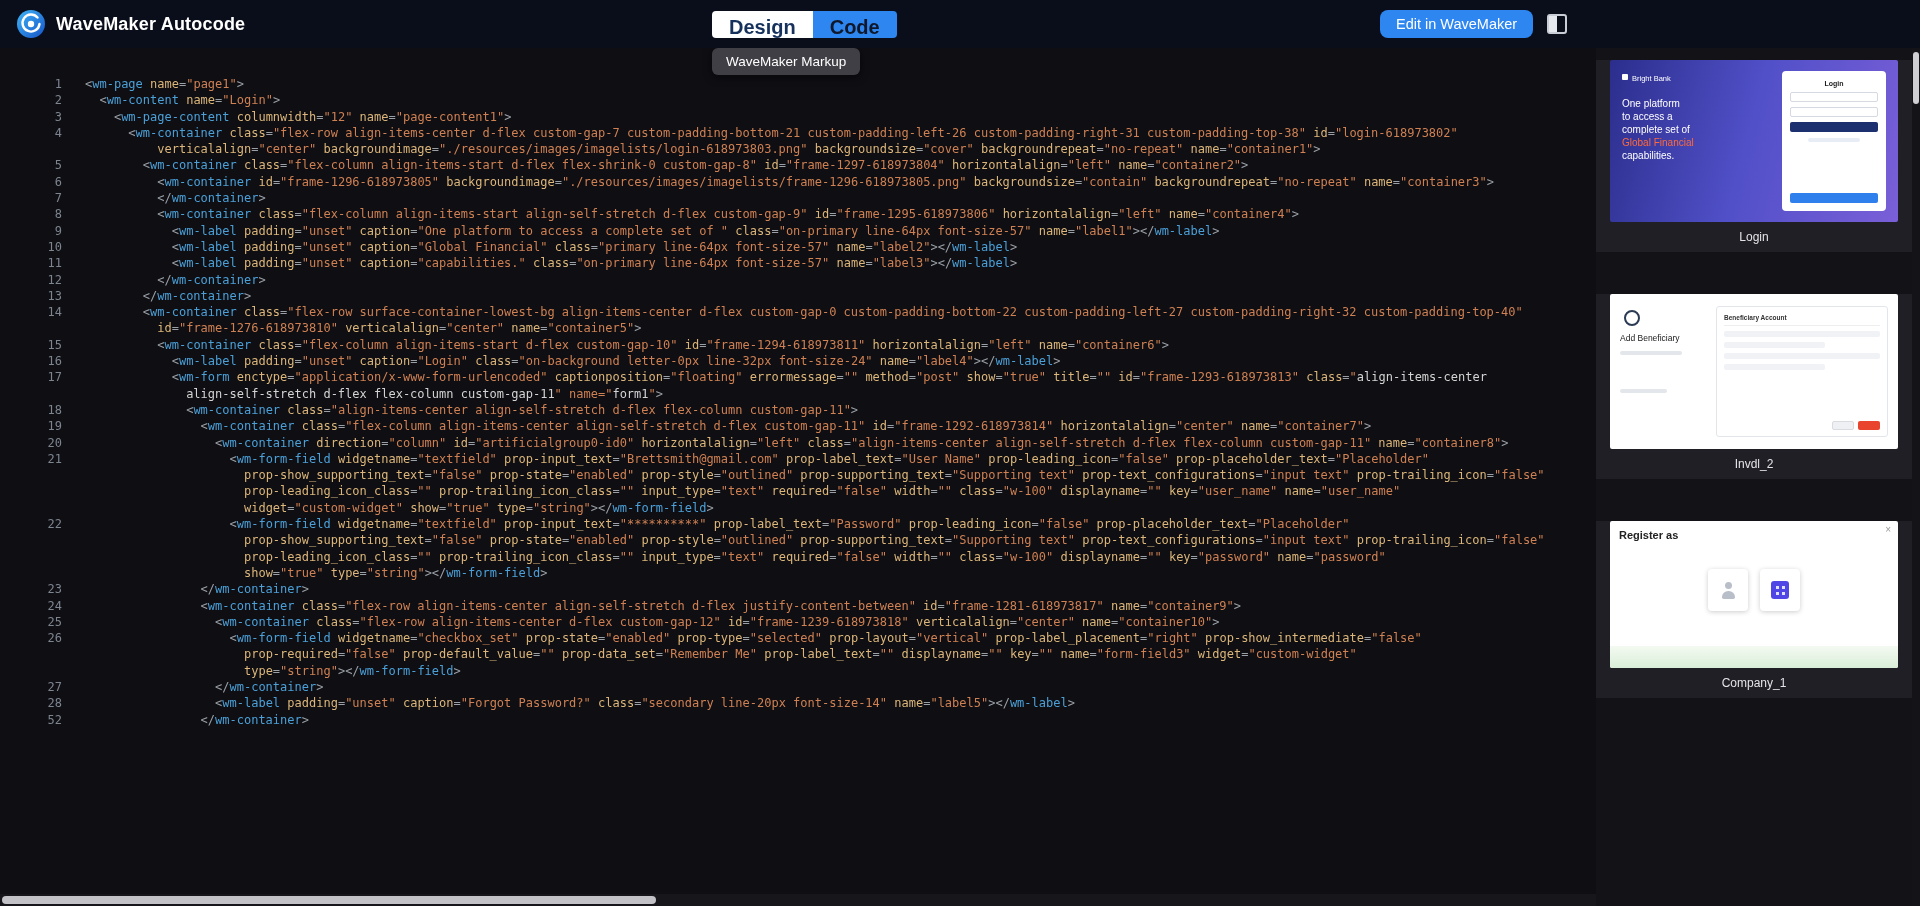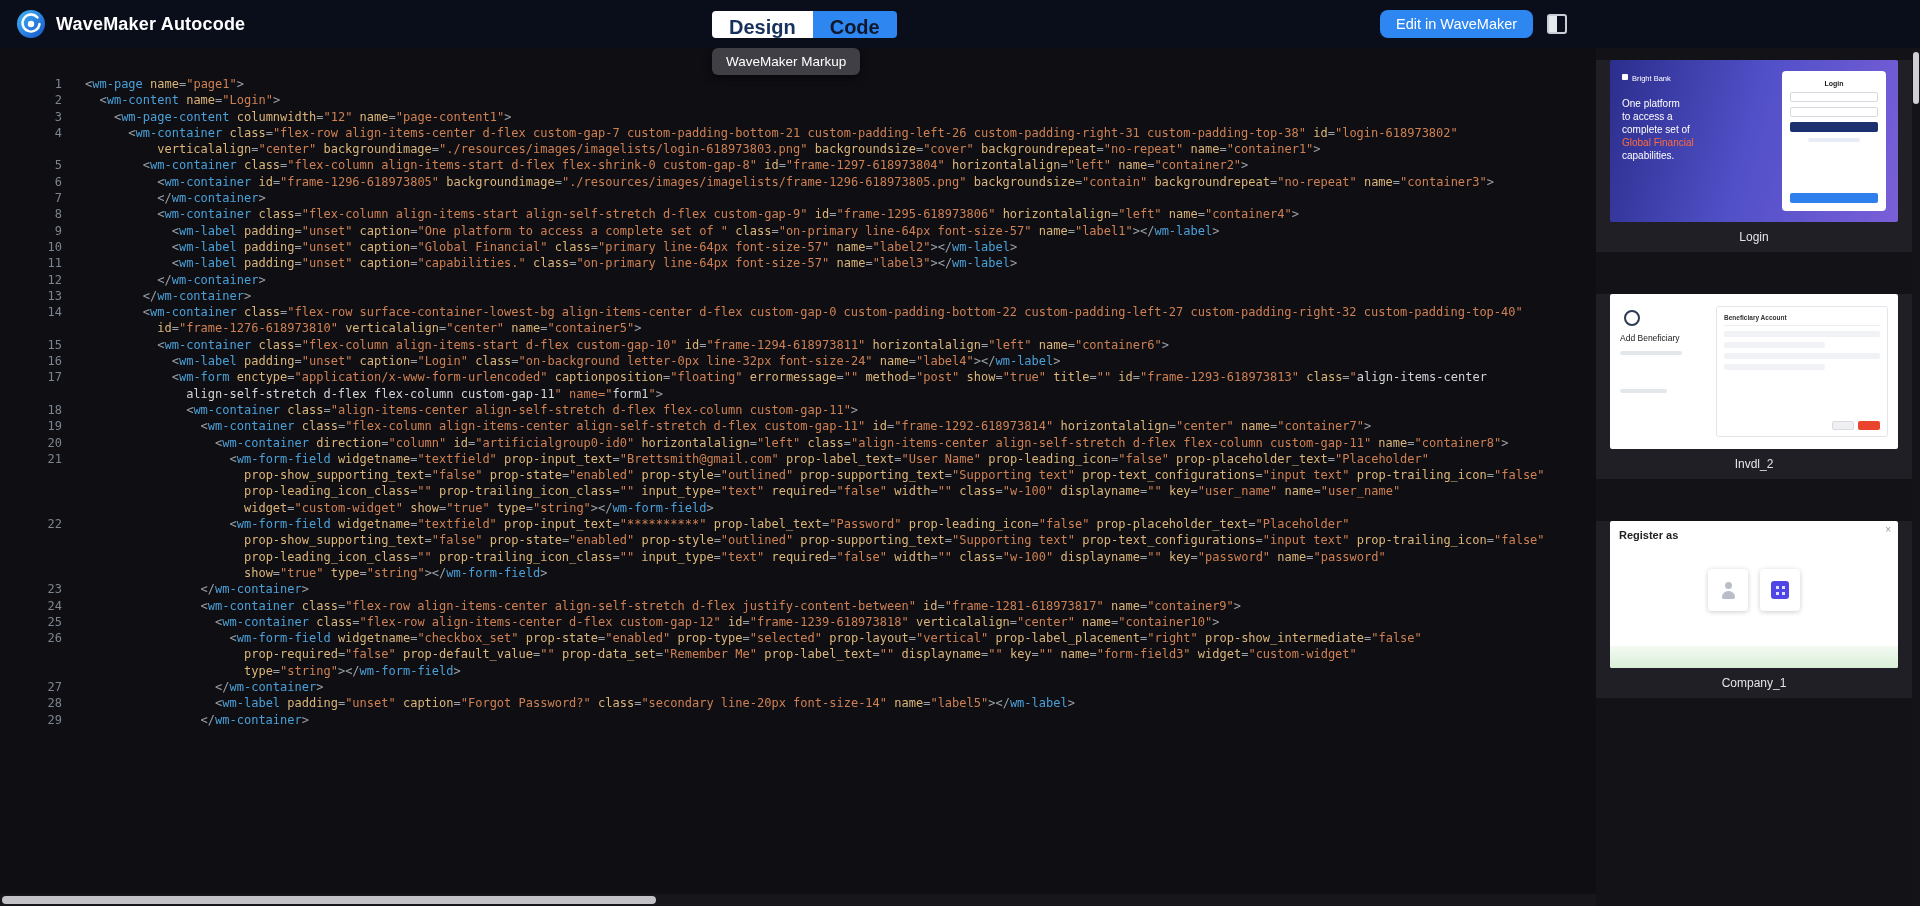--- a/index.html
+++ b/index.html
@@ -171,7 +171,7 @@
           <div class="crow"><span class="ln"></span><span class="cc">                      <span class="attr">type</span><span class="pun">=</span><span class="str">"string"</span><span class="pun">&gt;</span><span class="pun">&lt;/</span><span class="tag">wm-form-field</span><span class="pun">&gt;</span></span></div>
           <div class="crow"><span class="ln">27</span><span class="cc">                  <span class="pun">&lt;/</span><span class="tag">wm-container</span><span class="pun">&gt;</span></span></div>
           <div class="crow"><span class="ln">28</span><span class="cc">                  <span class="pun">&lt;</span><span class="tag">wm-label</span> <span class="attr">padding</span><span class="pun">=</span><span class="str">"unset"</span> <span class="attr">caption</span><span class="pun">=</span><span class="str">"Forgot Password?"</span> <span class="attr">class</span><span class="pun">=</span><span class="str">"secondary line-20px font-size-14"</span> <span class="attr">name</span><span class="pun">=</span><span class="str">"label5"</span><span class="pun">&gt;</span><span class="pun">&lt;/</span><span class="tag">wm-label</span><span class="pun">&gt;</span></span></div>
-          <div class="crow"><span class="ln">29</span><span class="cc">                <span class="pun">&lt;/</span><span class="tag">wm-container</span><span class="pun">&gt;</span></span></div>
+          <div class="crow"><span class="ln">52</span><span class="cc">                <span class="pun">&lt;/</span><span class="tag">wm-container</span><span class="pun">&gt;</span></span></div>
         </div>
       <div class="hscroll">
         <div class="hthumb"></div>

